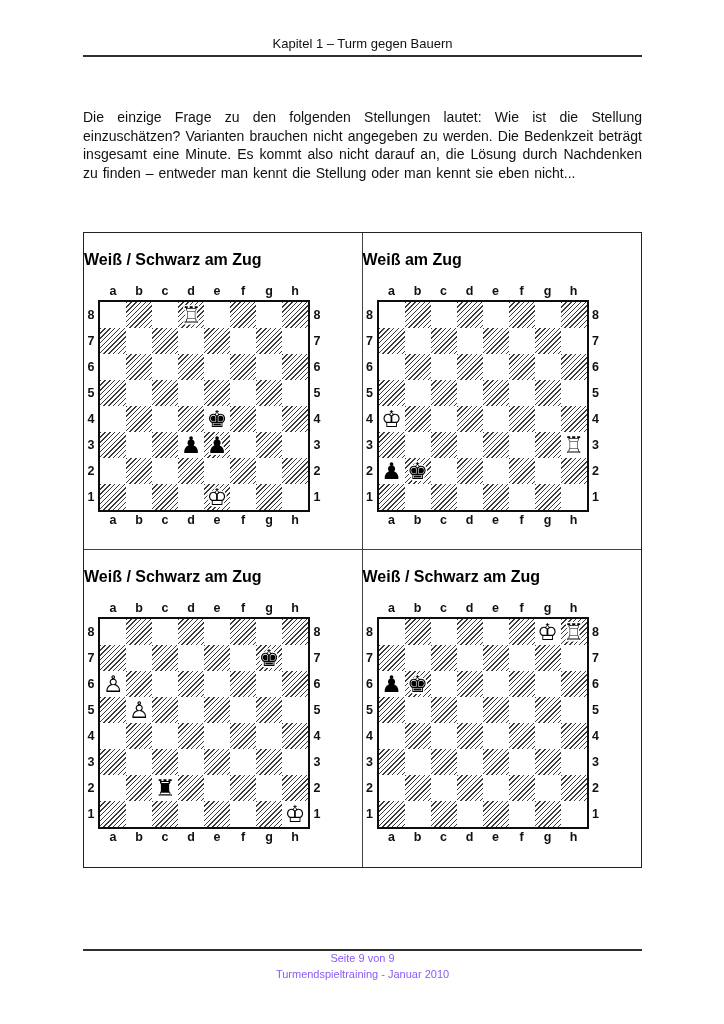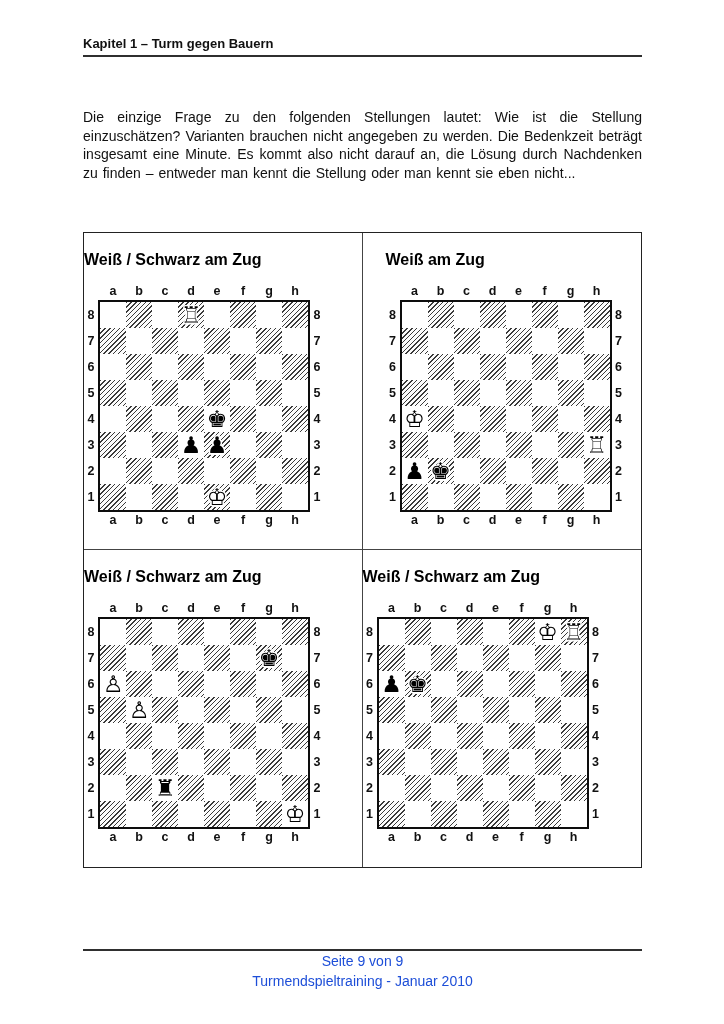--- a/index.html
+++ b/index.html
@@ -10,7 +10,7 @@
   .content-col { position:absolute; left:83px; width:559px; }
 
   
-  .running-header { top:34px; text-align:left;font-weight:bold; }
+  .running-header { top:34px; text-align:center; }
   .running-header .hdr-text { font-size:13px; color:#111; }
   .rule { border:0; border-top:2px solid #2f2f2f; margin:3px 0 0 0; }
 

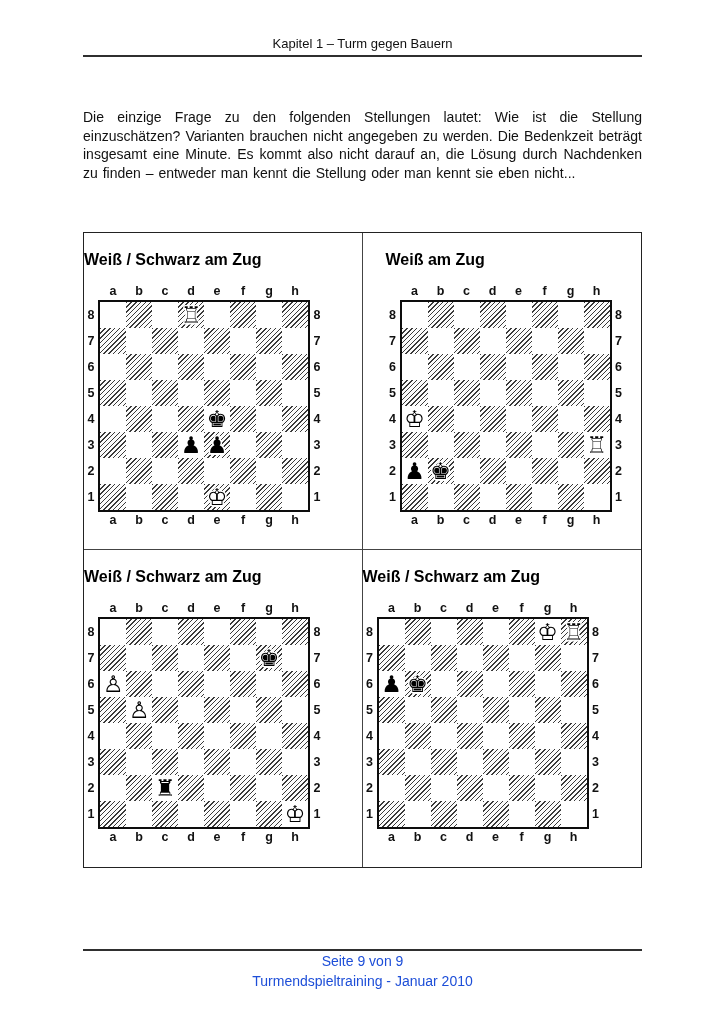--- a/index.html
+++ b/index.html
@@ -26,7 +26,7 @@
   }
   .cell { display:flex; flex-direction:column; align-items:flex-start; padding-top:18px; box-sizing:border-box; }
   .cell.tl { border-right:1px solid #444; border-bottom:1px solid #444; }
-  .cell.tr { border-bottom:1px solid #444;padding-left:23px; }
+  .cell.tr { border-bottom:1px solid #444; }
   .cell.bl { border-right:1px solid #444; }
   .caption { font-weight:bold; font-size:16px; color:#000; }
   .board-assembly { margin-top:14px; }

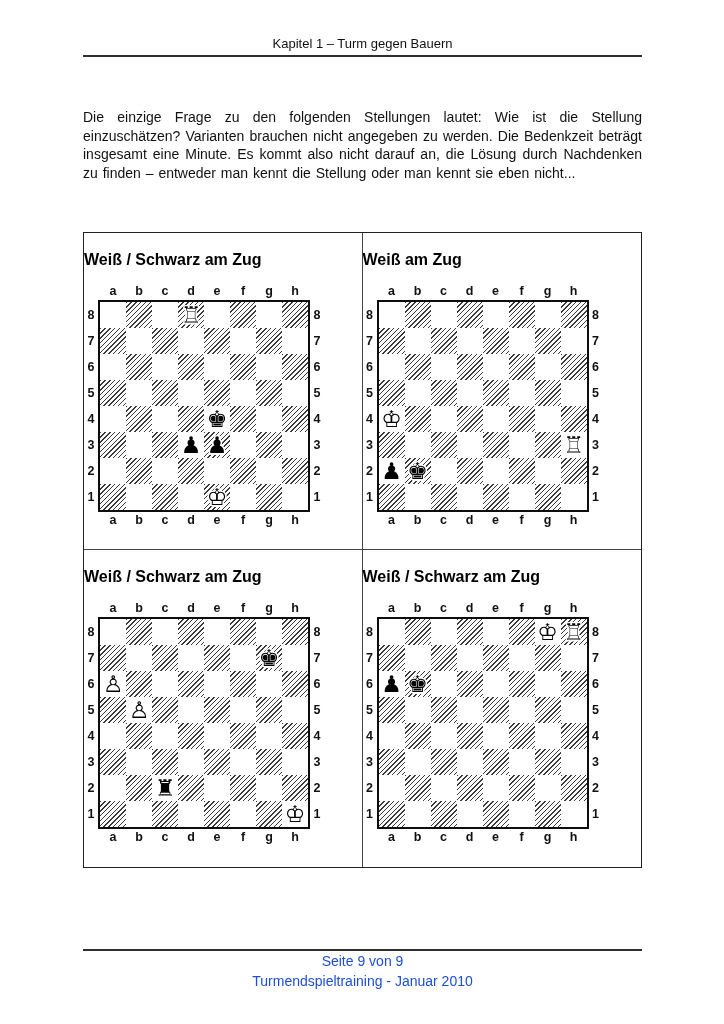--- a/index.html
+++ b/index.html
@@ -55,7 +55,7 @@
 
   
   .footer { top:946px; text-align:center; }
-  .footer .f-line { font-size:14px; line-height:1.45; color:#1d4ed8; }
+  .footer .f-line { font-size:11px; line-height:1.45; color:#8b5cf6; }
 </style>
 </head>
 <body>

